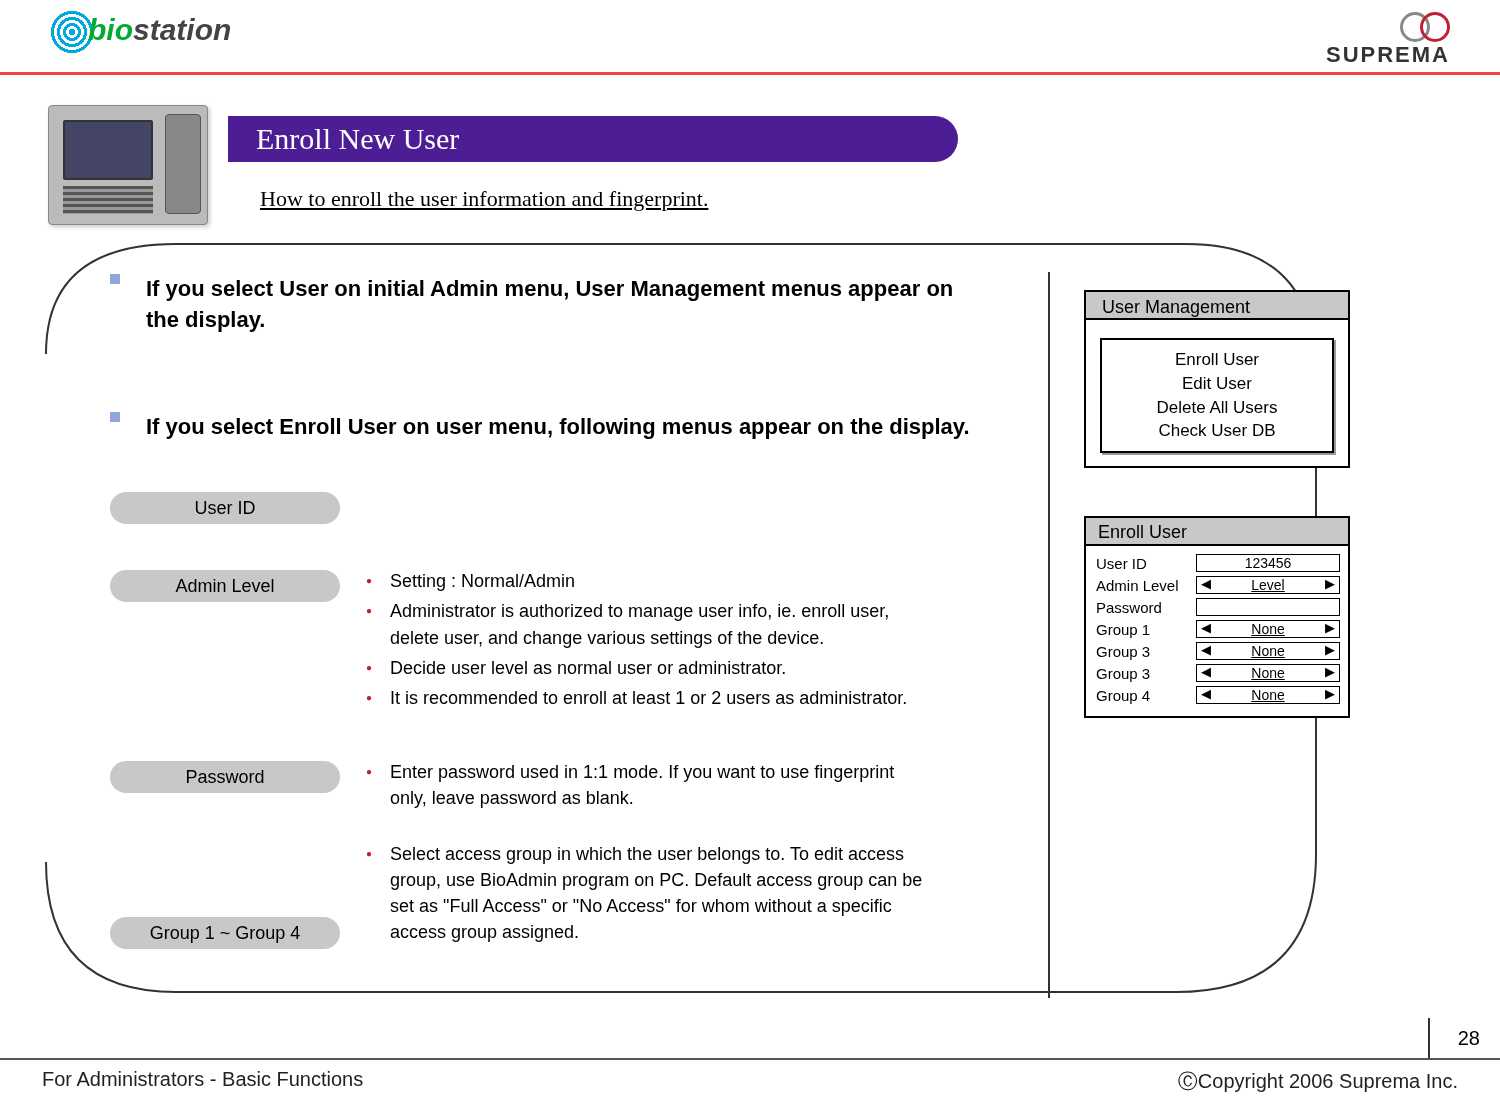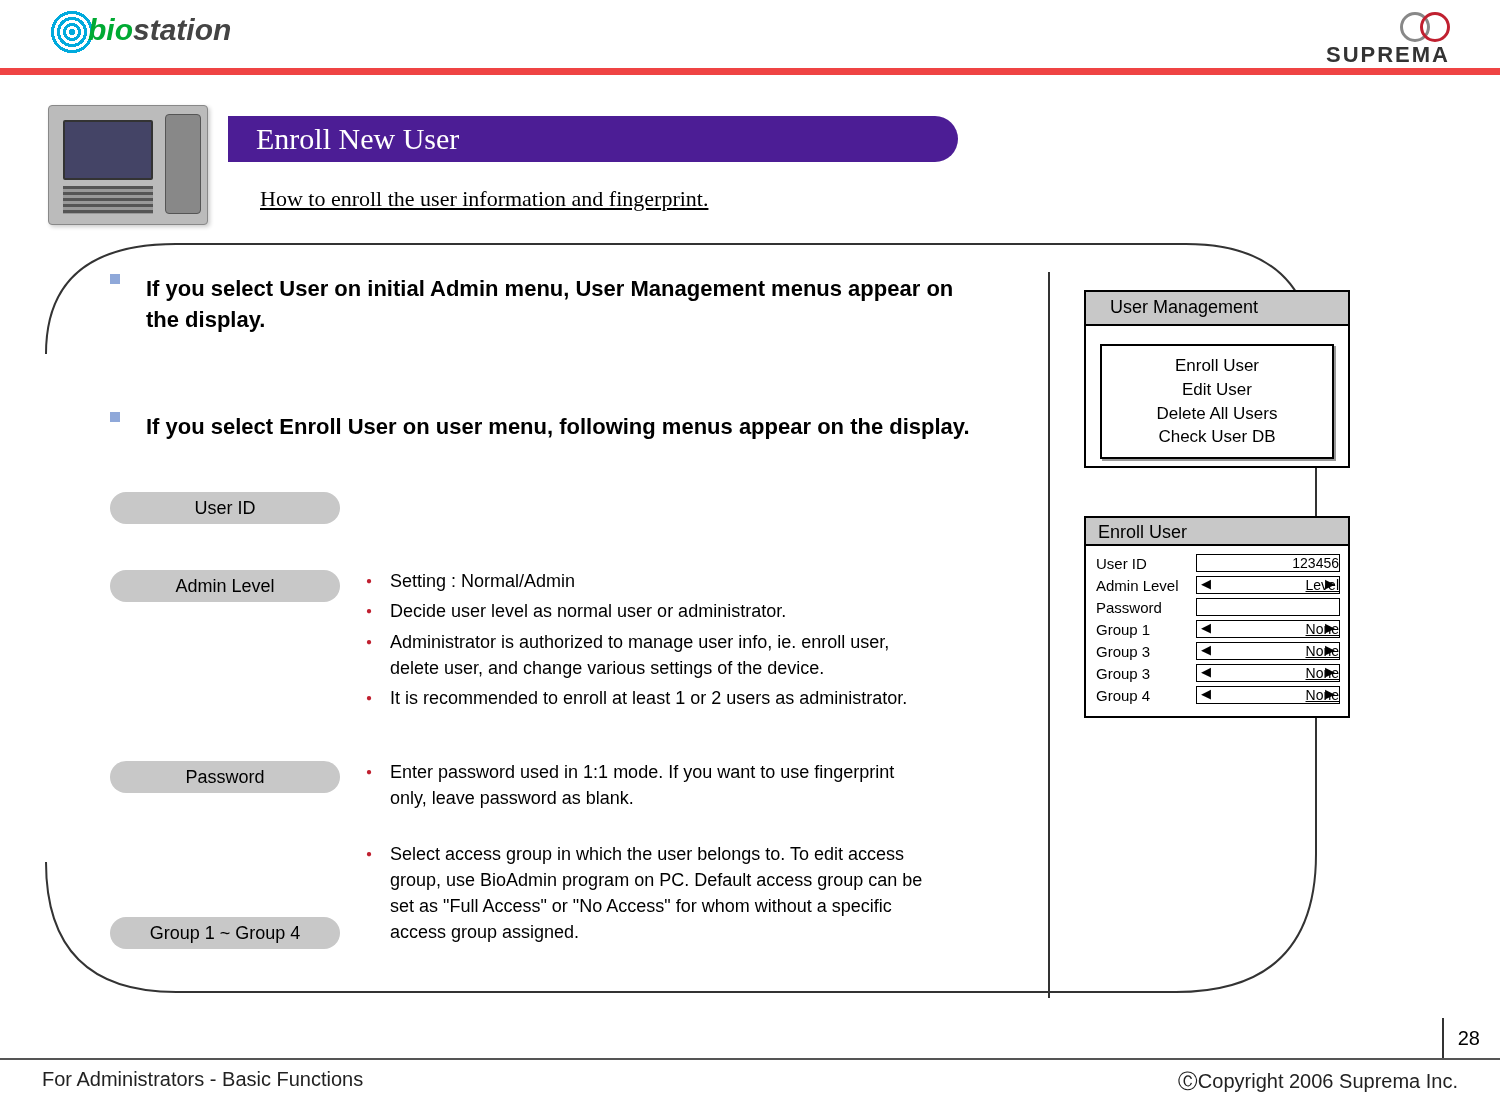--- a/index.html
+++ b/index.html
@@ -19,7 +19,7 @@
   .header {
     position: absolute;
     left: 0; top: 0; width: 100%; height: 75px;
-    border-bottom: 7px solid #ef4444;
+    border-bottom: 3px solid #ef4444;
   }
   .logo-left {
     position: absolute; left: 50px; top: 10px;

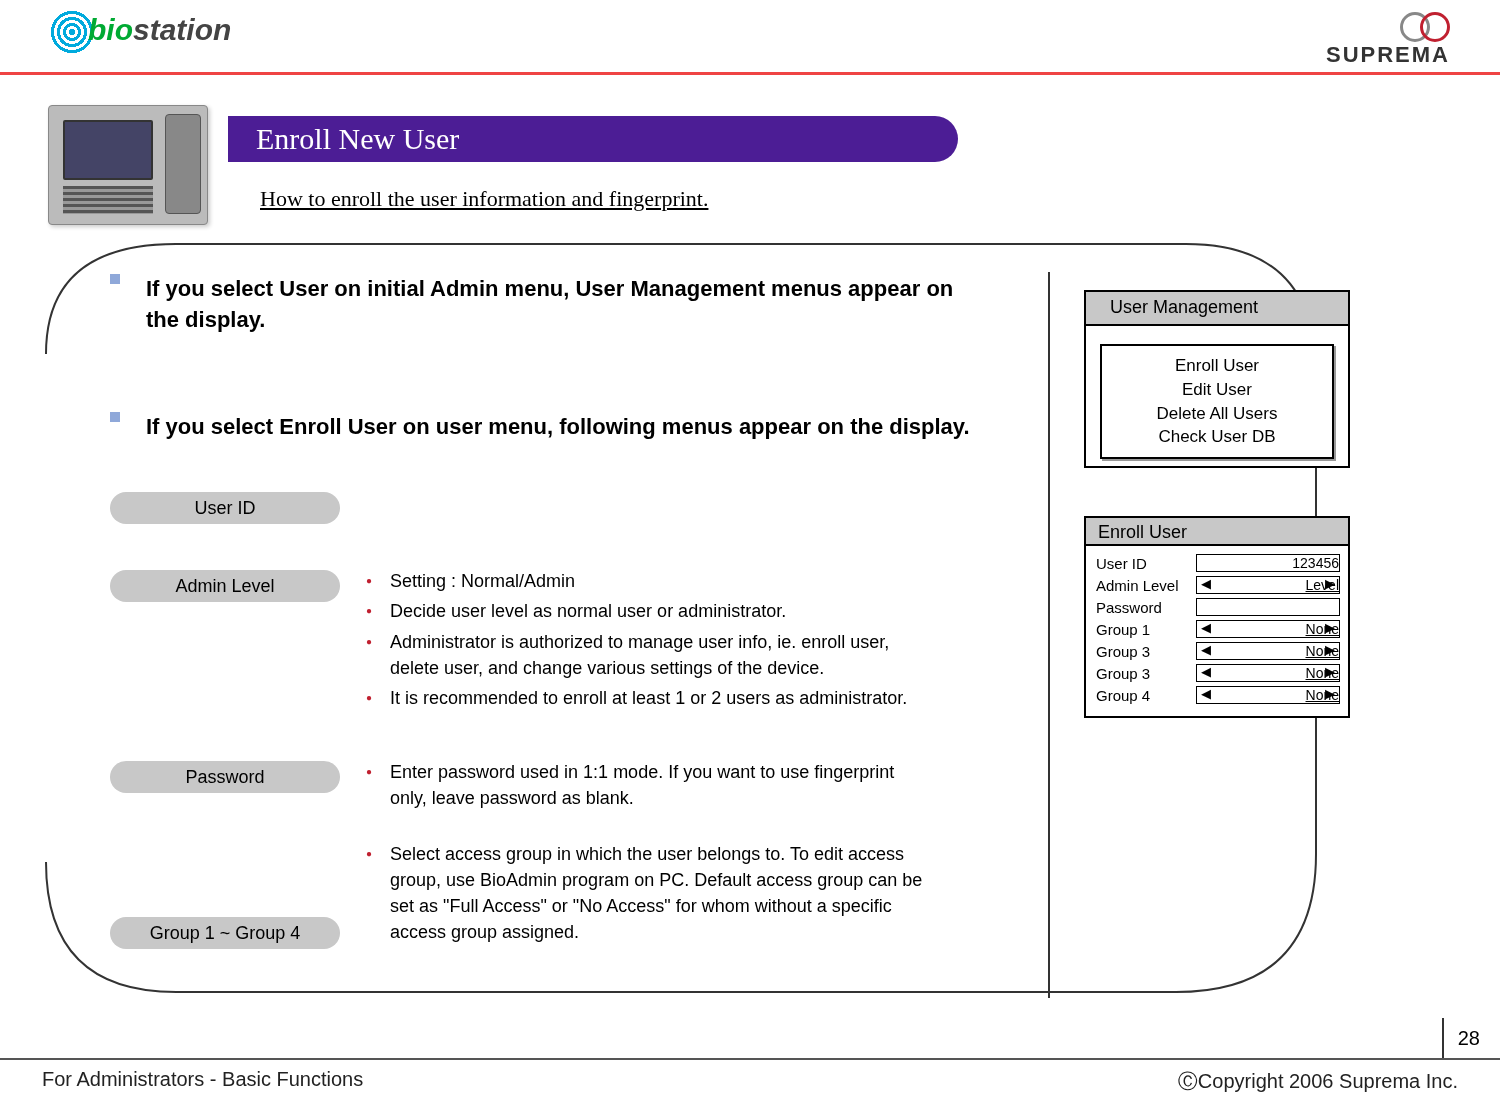--- a/index.html
+++ b/index.html
@@ -157,8 +157,8 @@
   }
   .menu-box1 { top: 290px; height: 178px; }
   .menu-box1 .mtitle {
-    background: #c8c8c8; height: 34px; line-height: 30px;
-    padding-left: 24px; font-size: 18px;
+    background: #c8c8c8; height: 28px; line-height: 30px;
+    padding-left: 16px; font-size: 18px;
     border-bottom: 2px solid #000;
   }
   .menu-box1 .inner {

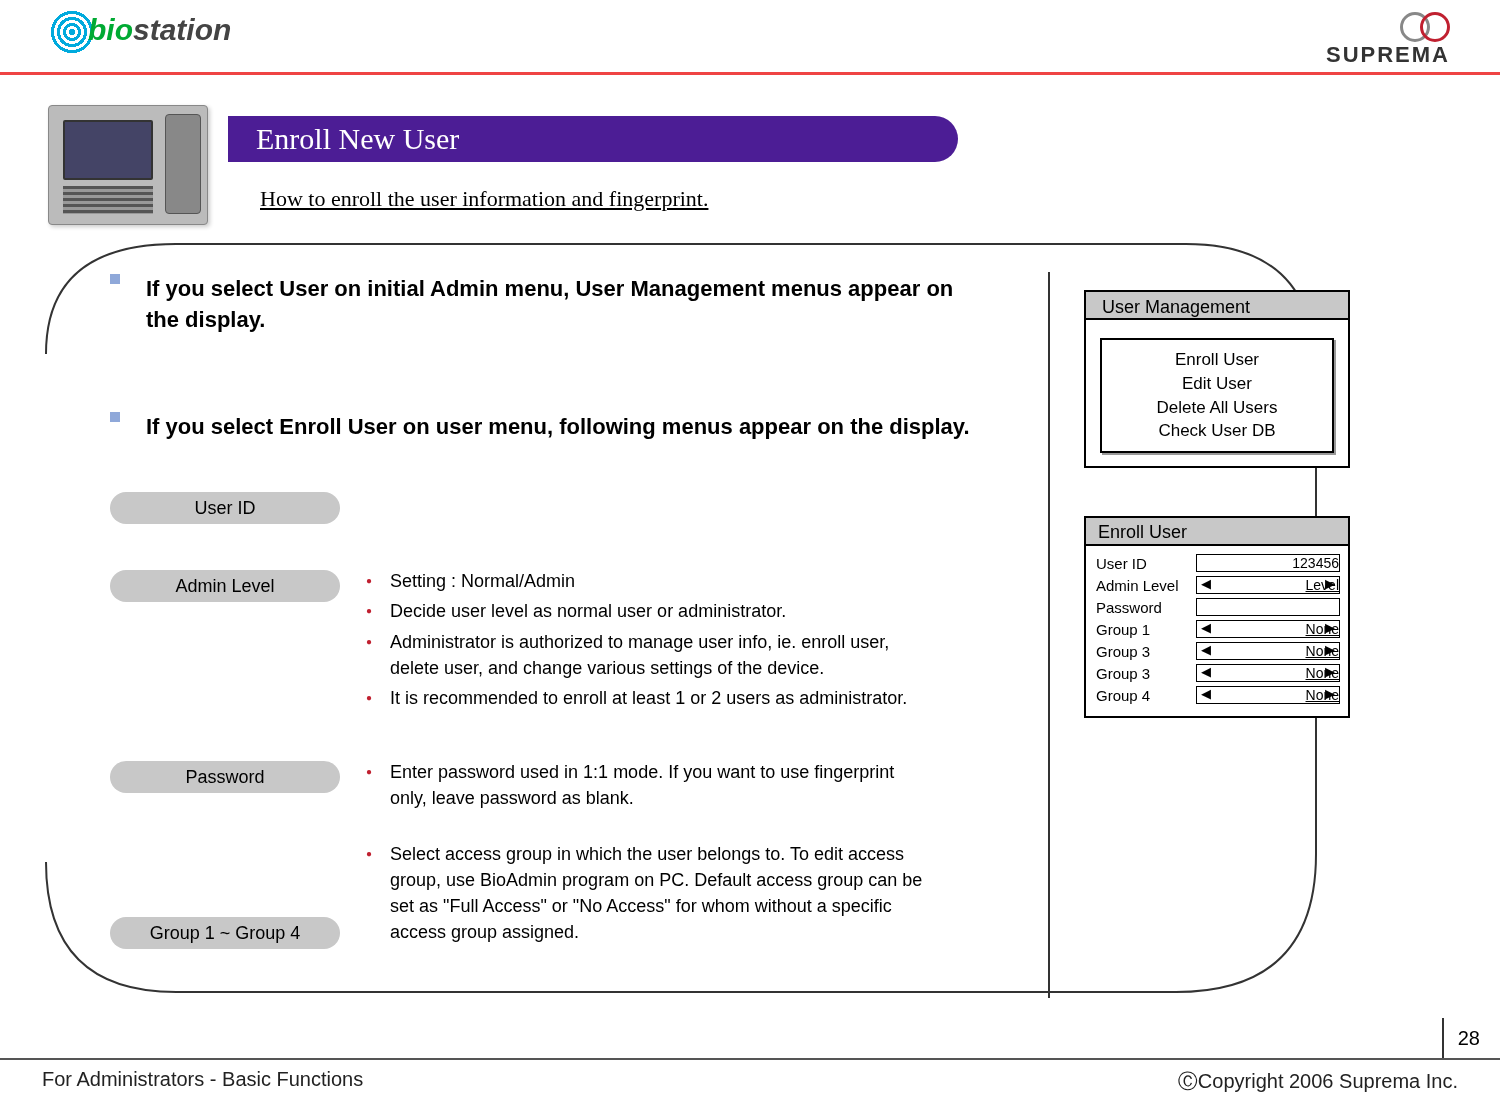--- a/index.html
+++ b/index.html
@@ -188,7 +188,7 @@
   .menu-box2 .fval {
     flex: 1; height: 18px;
     border: 1.5px solid #000;
-    text-align: right; line-height: 16px;
+    text-align: center; line-height: 16px;
     font-size: 14px;
     position: relative;
   }

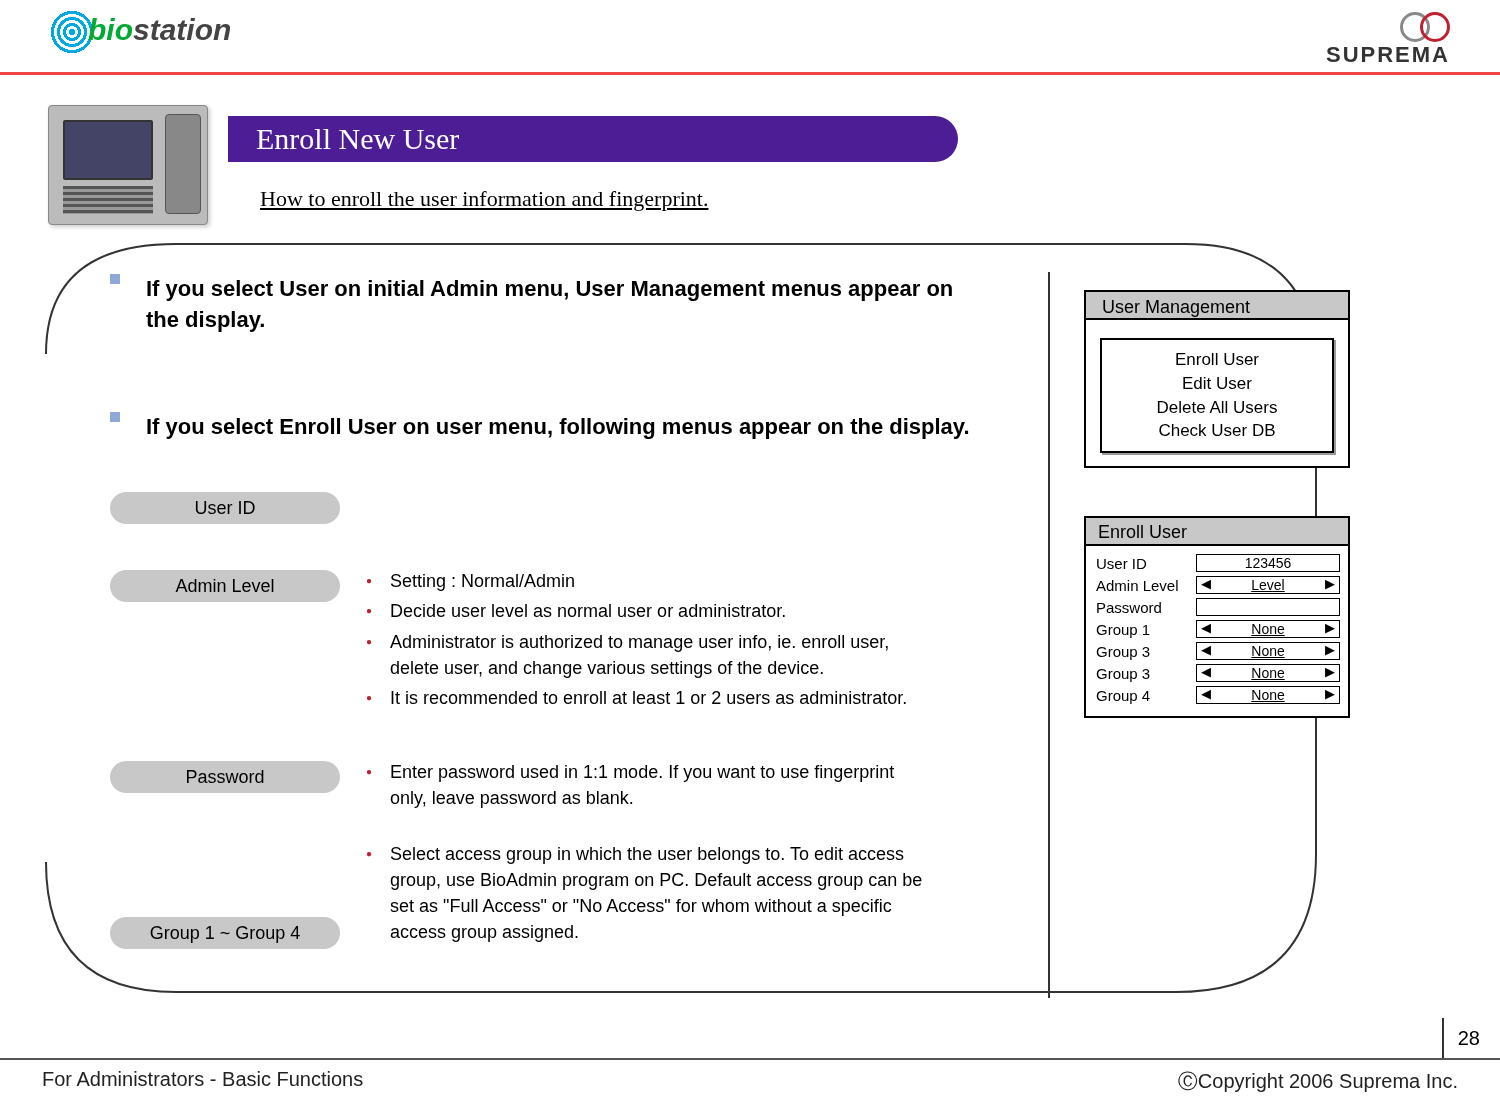--- a/index.html
+++ b/index.html
@@ -271,8 +271,8 @@
           <div class="opt-pill">Admin Level</div>
           <ul class="opt-bullets">
             <li>Setting : Normal/Admin</li>
+            <li>Administrator is authorized to manage user info, ie. enroll user, delete user, and change various settings of the device.</li>
             <li>Decide user level as normal user or administrator.</li>
-            <li>Administrator is authorized to manage user info, ie. enroll user, delete user, and change various settings of the device.</li>
             <li>It is recommended to enroll at least 1 or 2 users as administrator.</li>
           </ul>
         </div>

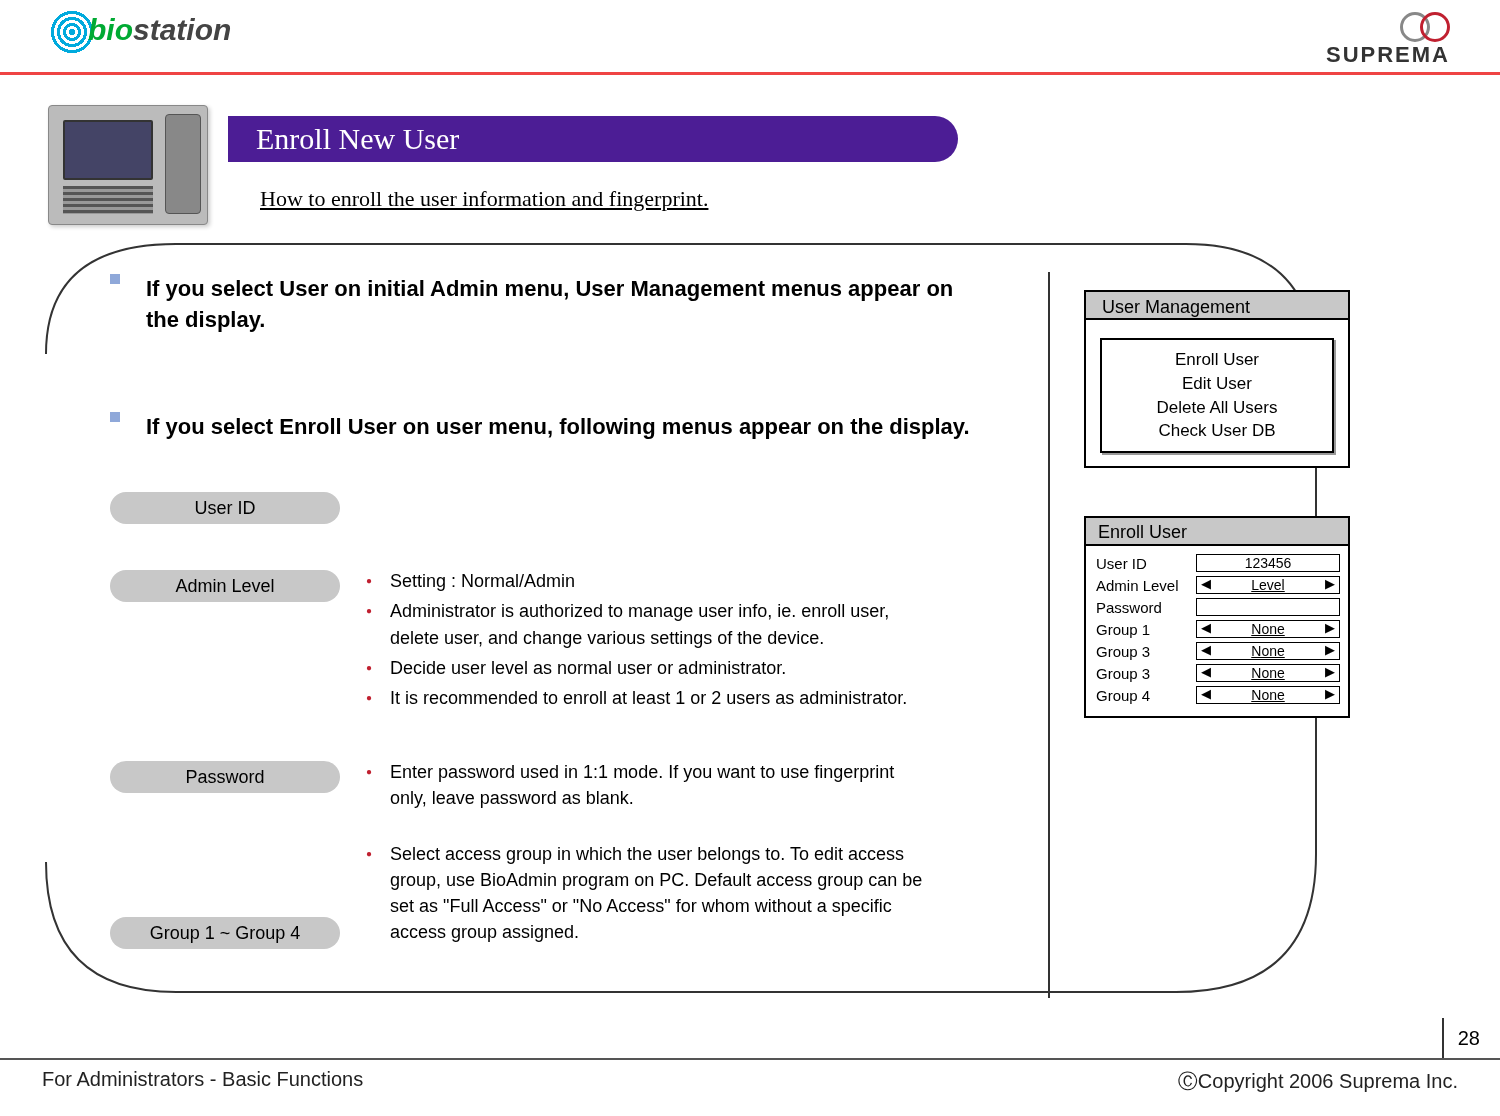--- a/index.html
+++ b/index.html
@@ -204,7 +204,7 @@
     position: absolute; right: 20px; top: 1018px;
     font-size: 20px; color: #000;
     border-left: 2px solid #333;
-    padding-left: 14px;
+    padding-left: 28px;
     height: 40px;
     display: flex; align-items: center;
   }

